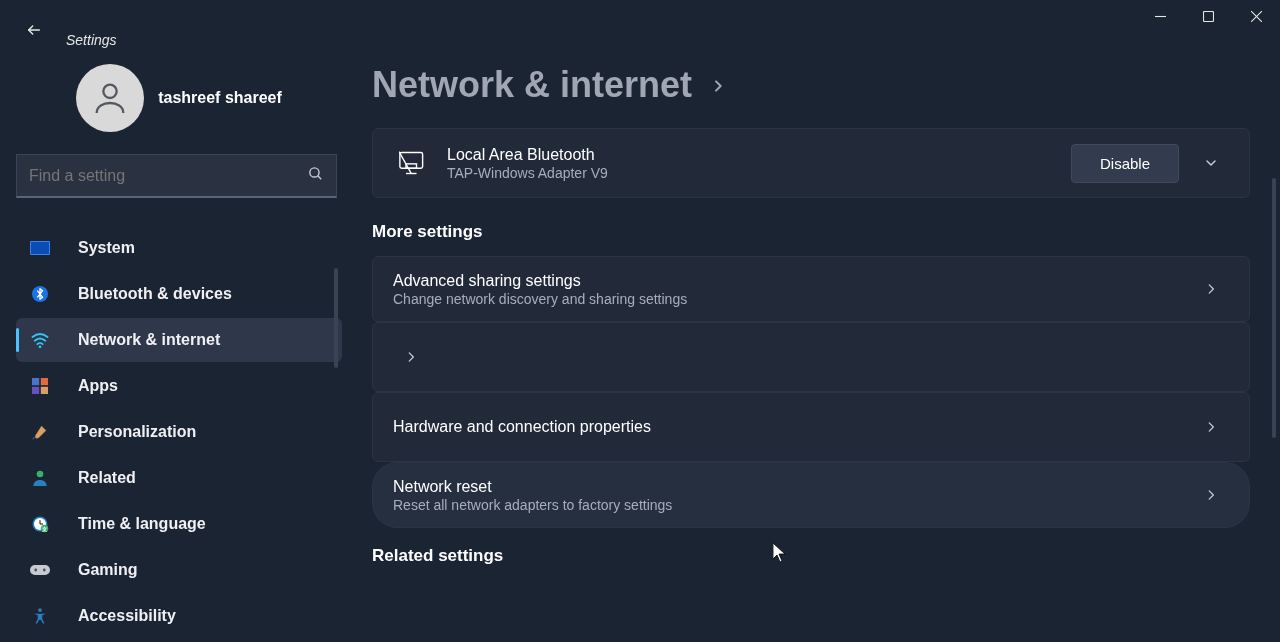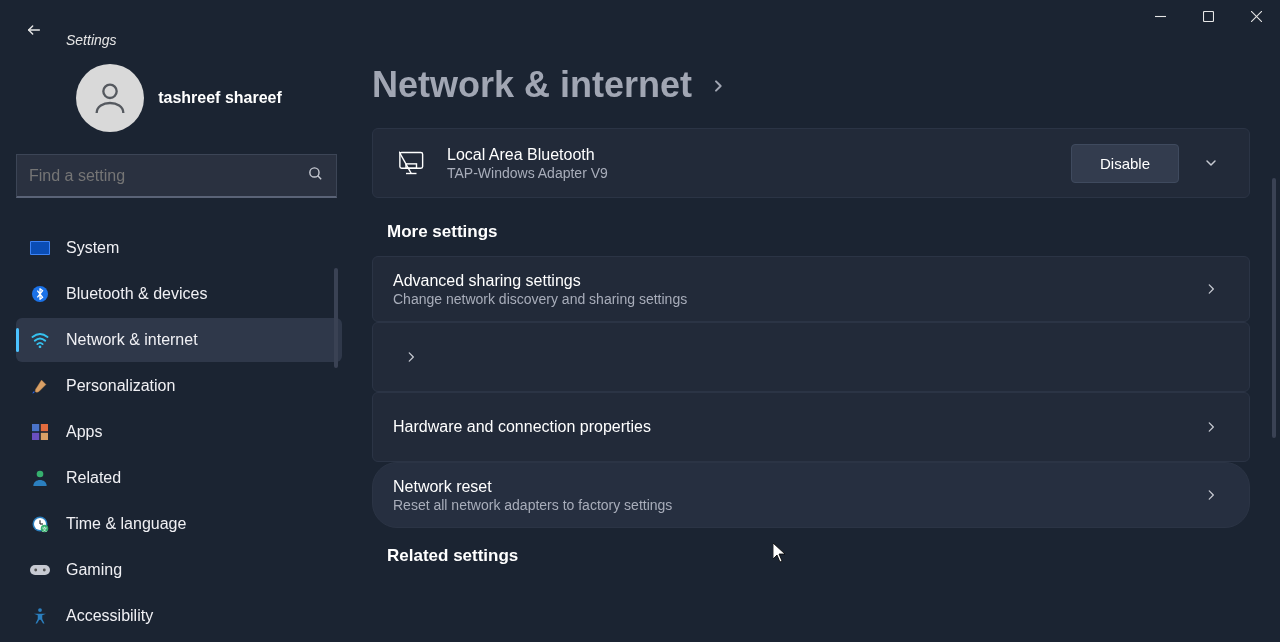--- a/index.html
+++ b/index.html
@@ -238,7 +238,7 @@
     font-size: 17px;
     font-weight: 600;
     color: #fff;
-    margin: 18px 0 14px 15px;
+    margin: 18px 0 14px 0;
   }
   
   .content-scroll {

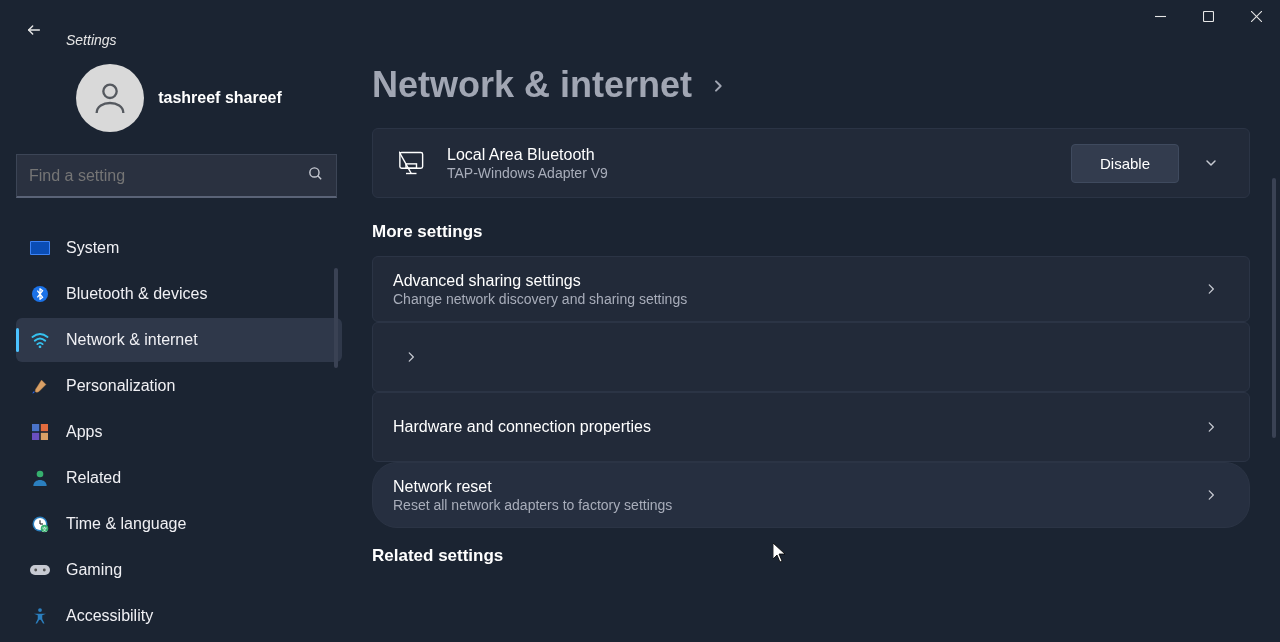--- a/index.html
+++ b/index.html
@@ -122,7 +122,7 @@
   .nav-item {
     display: flex;
     align-items: center;
-    gap: 16px;
+    gap: 28px;
     height: 44px;
     padding: 0 14px;
     border-radius: 6px;
@@ -130,6 +130,7 @@
     font-size: 16px;
     color: #f0f0f4;
     position: relative;
+    font-weight: bold;
   }
   .nav-item.active {
     background: #2f384a;

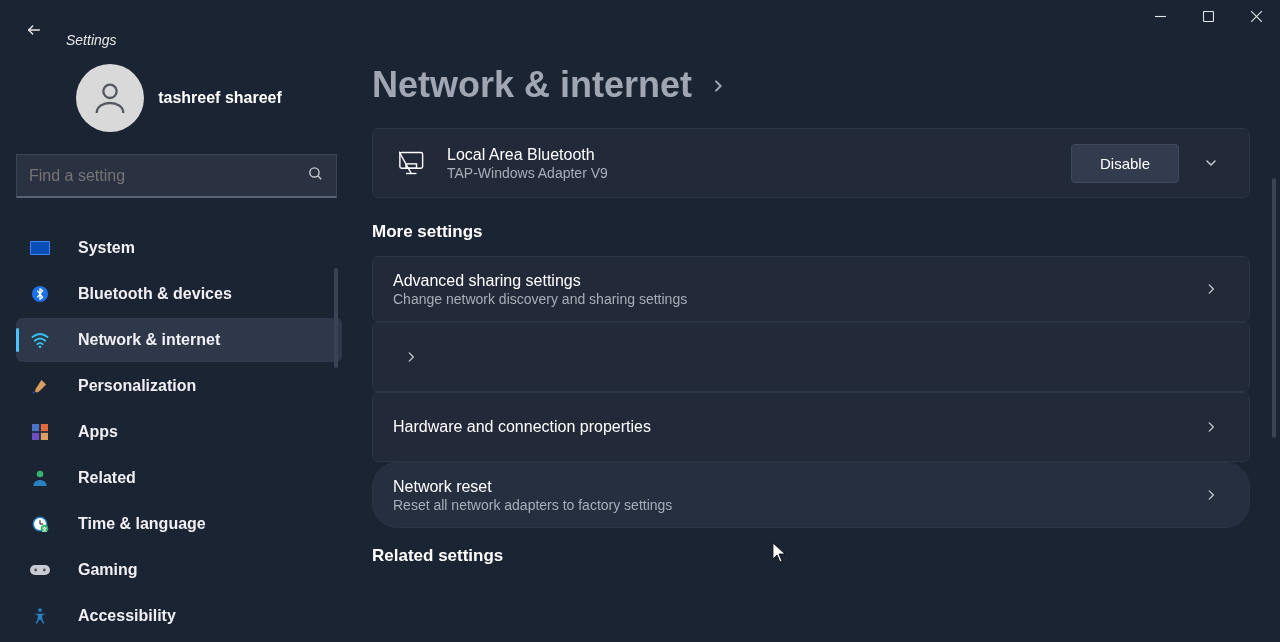--- a/index.html
+++ b/index.html
@@ -345,15 +345,6 @@
       </div>
       <div class="nav-item">
         <span class="nav-icon">
-          <svg width="18" height="18" viewBox="0 0 24 24">
-              <path d="M14 4l6 6-9 9c-2 2-5 1-5 1s-1-3 1-5z" fill="#d9a066" stroke="#b07840" stroke-width="0.5"></path>
-              <path d="M5 20c-1 2-3 2-3 2s0-2 2-3z" fill="#2563eb"></path>
-            </svg>
-        </span>
-        <span>Personalization</span>
-      </div>
-      <div class="nav-item">
-        <span class="nav-icon">
           <svg width="16" height="16" viewBox="0 0 20 20">
               <rect x="0" y="0" width="9" height="9" fill="#4a73c9"></rect>
               <rect x="11" y="0" width="9" height="9" fill="#e26b3e"></rect>
@@ -362,6 +353,15 @@
             </svg>
         </span>
         <span>Apps</span>
+      </div>
+      <div class="nav-item">
+        <span class="nav-icon">
+          <svg width="18" height="18" viewBox="0 0 24 24">
+              <path d="M14 4l6 6-9 9c-2 2-5 1-5 1s-1-3 1-5z" fill="#d9a066" stroke="#b07840" stroke-width="0.5"></path>
+              <path d="M5 20c-1 2-3 2-3 2s0-2 2-3z" fill="#2563eb"></path>
+            </svg>
+        </span>
+        <span>Personalization</span>
       </div>
       <div class="nav-item">
         <span class="nav-icon">

